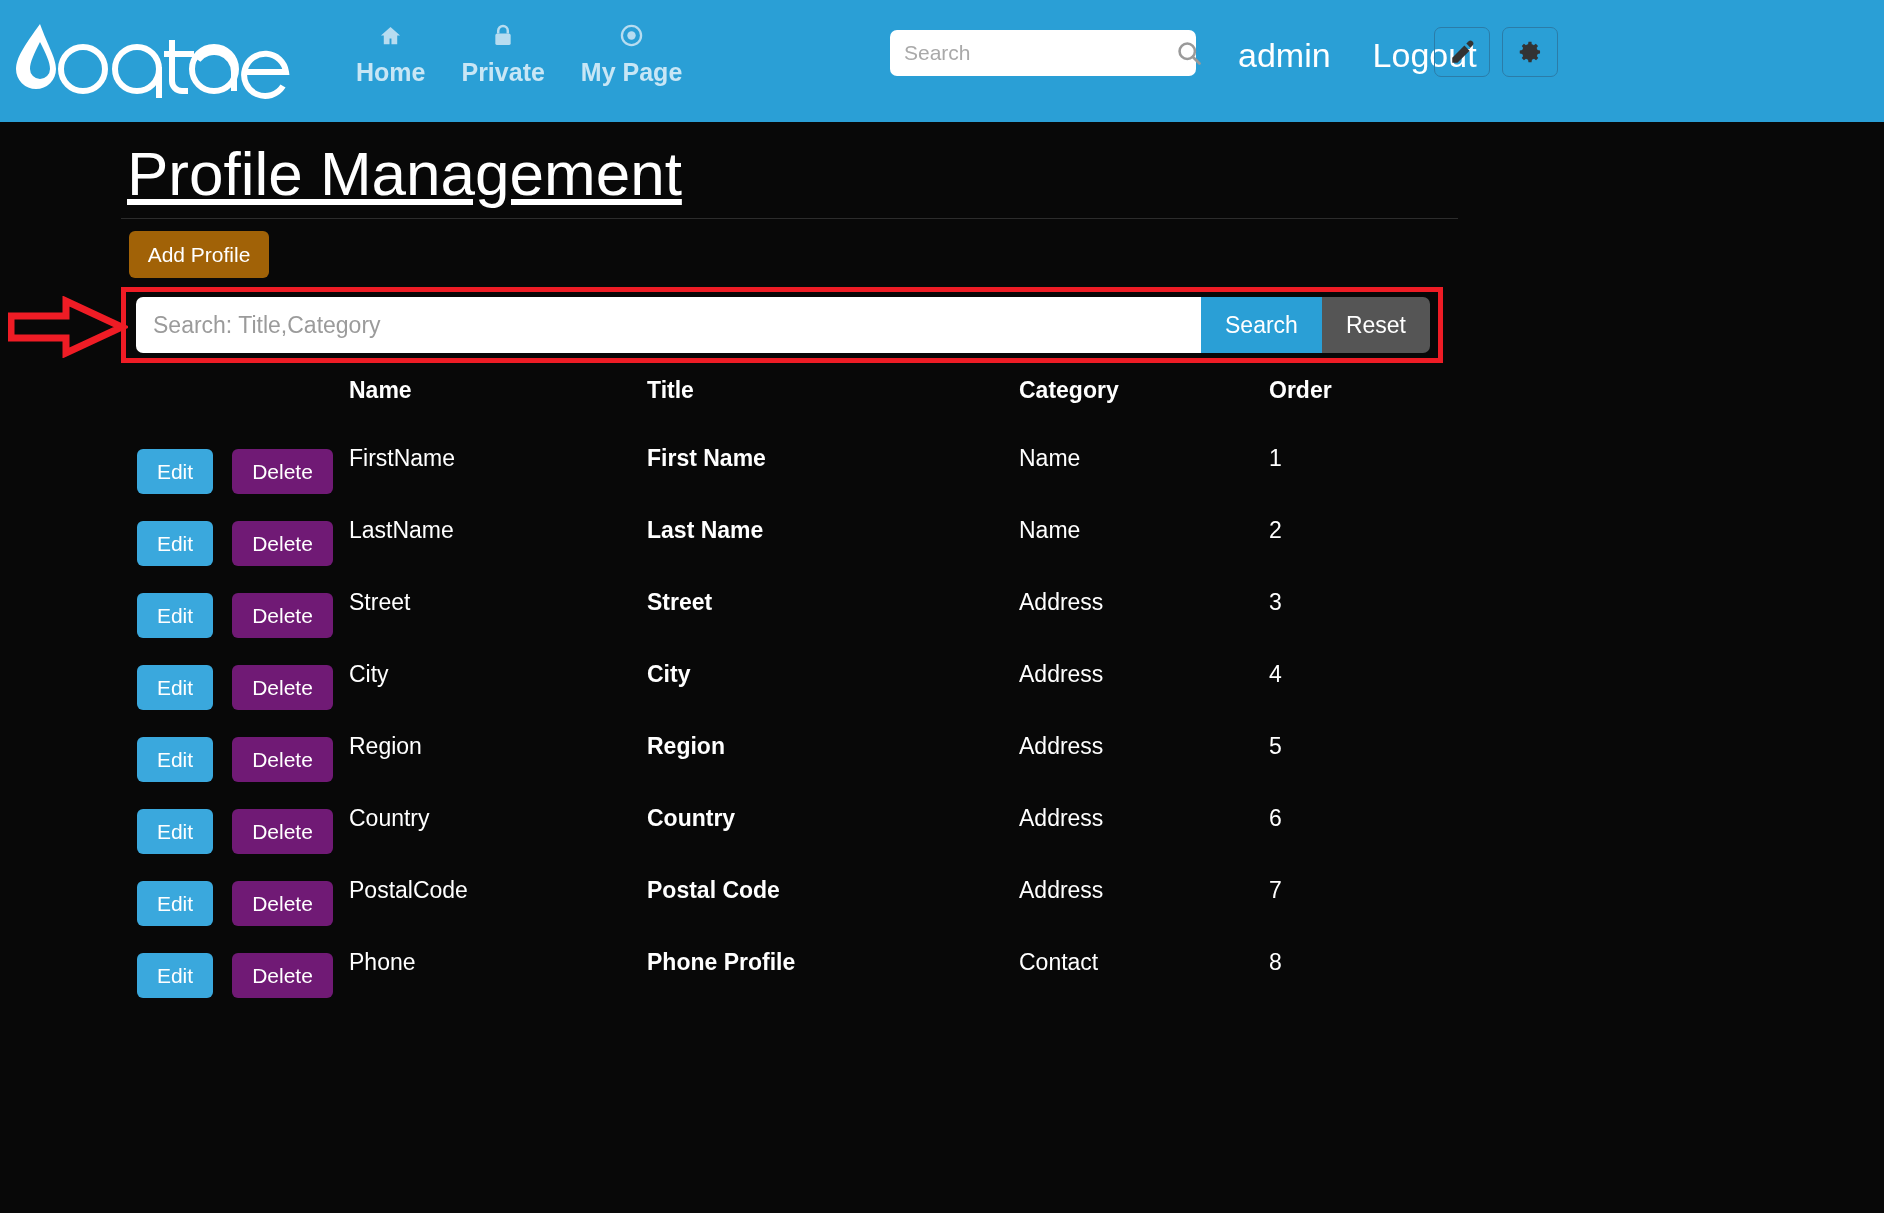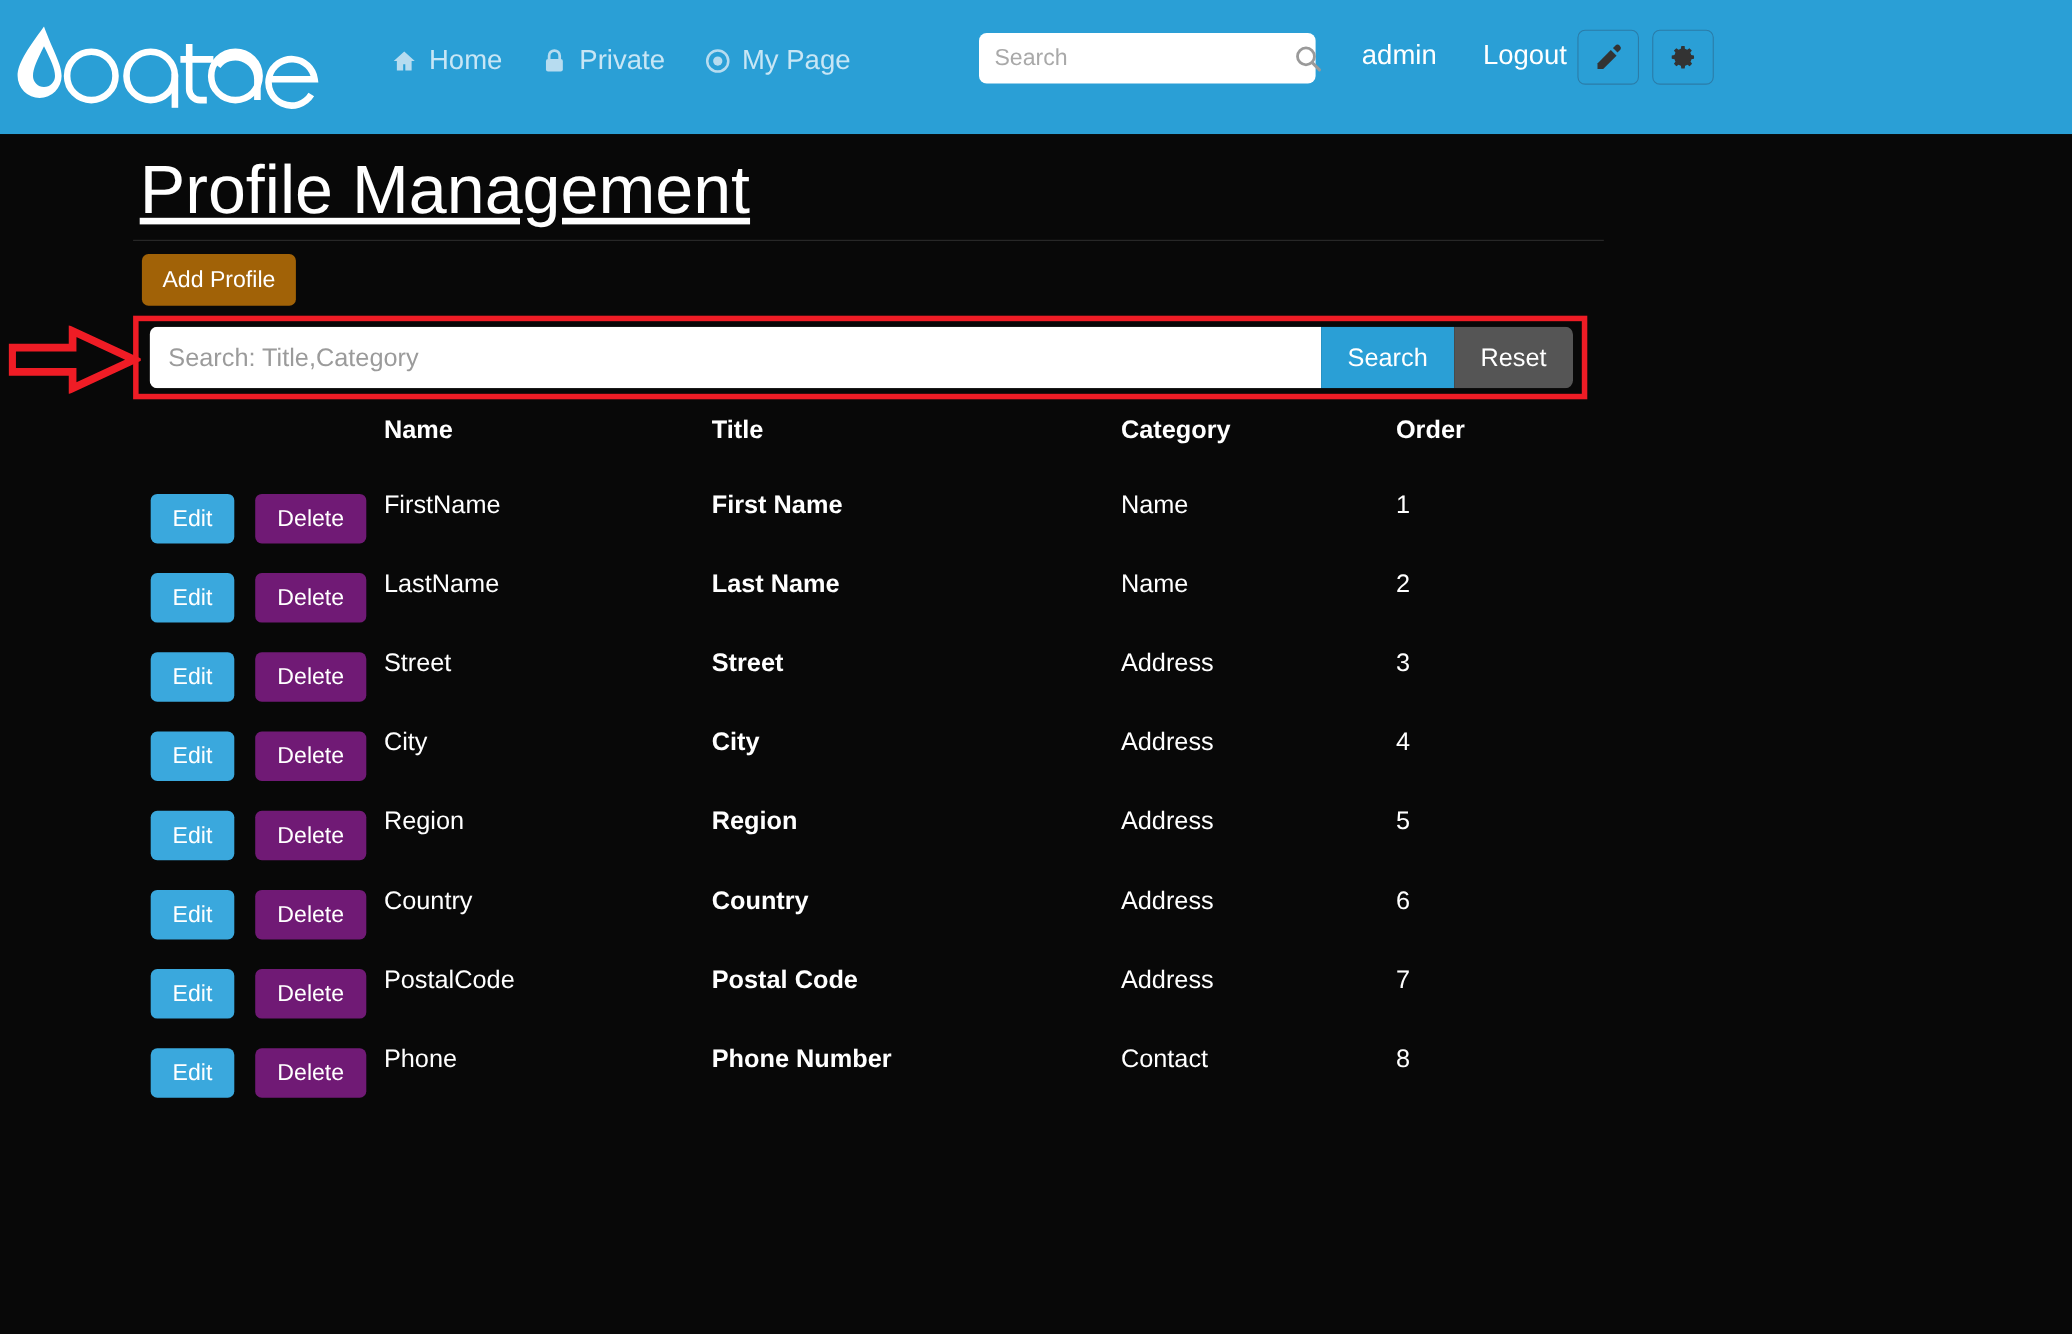--- a/index.html
+++ b/index.html
@@ -43,8 +43,9 @@
     text-decoration: none;
     color: #c8e6f5;
     font-size: 25px;
-    font-weight: 400;
+    font-weight: 700;
     white-space: nowrap;
+    flex-direction: column;
   }
   .nav-ico { display: inline-flex; width: 23px; height: 23px; align-items: center; justify-content: center; }
   .nav-ico svg { display: block; }

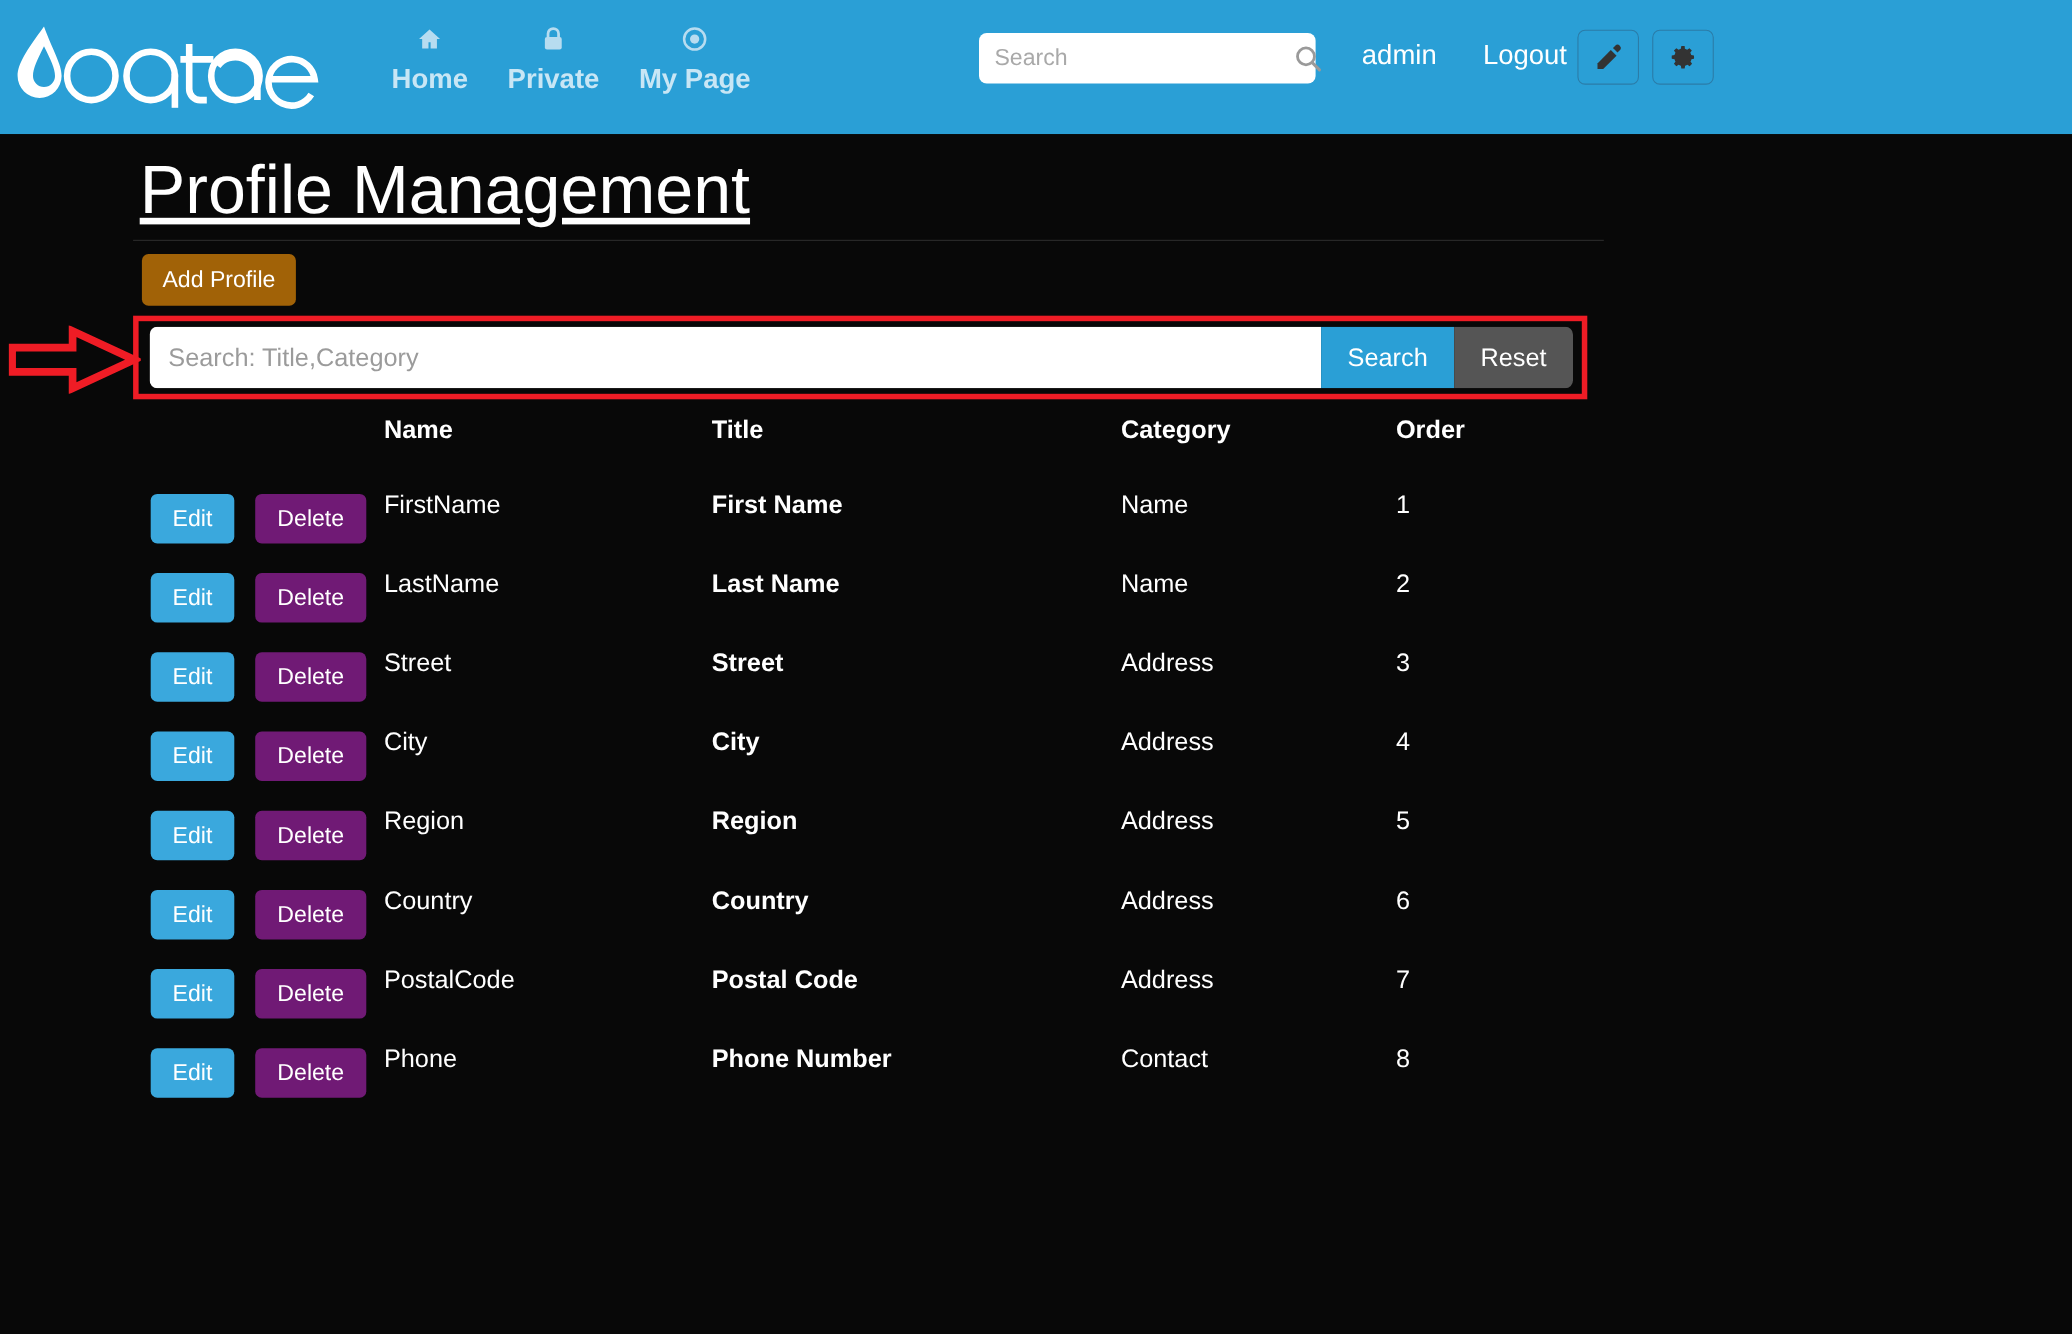--- a/index.html
+++ b/index.html
@@ -85,7 +85,7 @@
   }
   .user-links a {
     color: #ffffff;
-    font-size: 25px;
+    font-size: 34px;
     text-decoration: none;
     white-space: nowrap;
   }

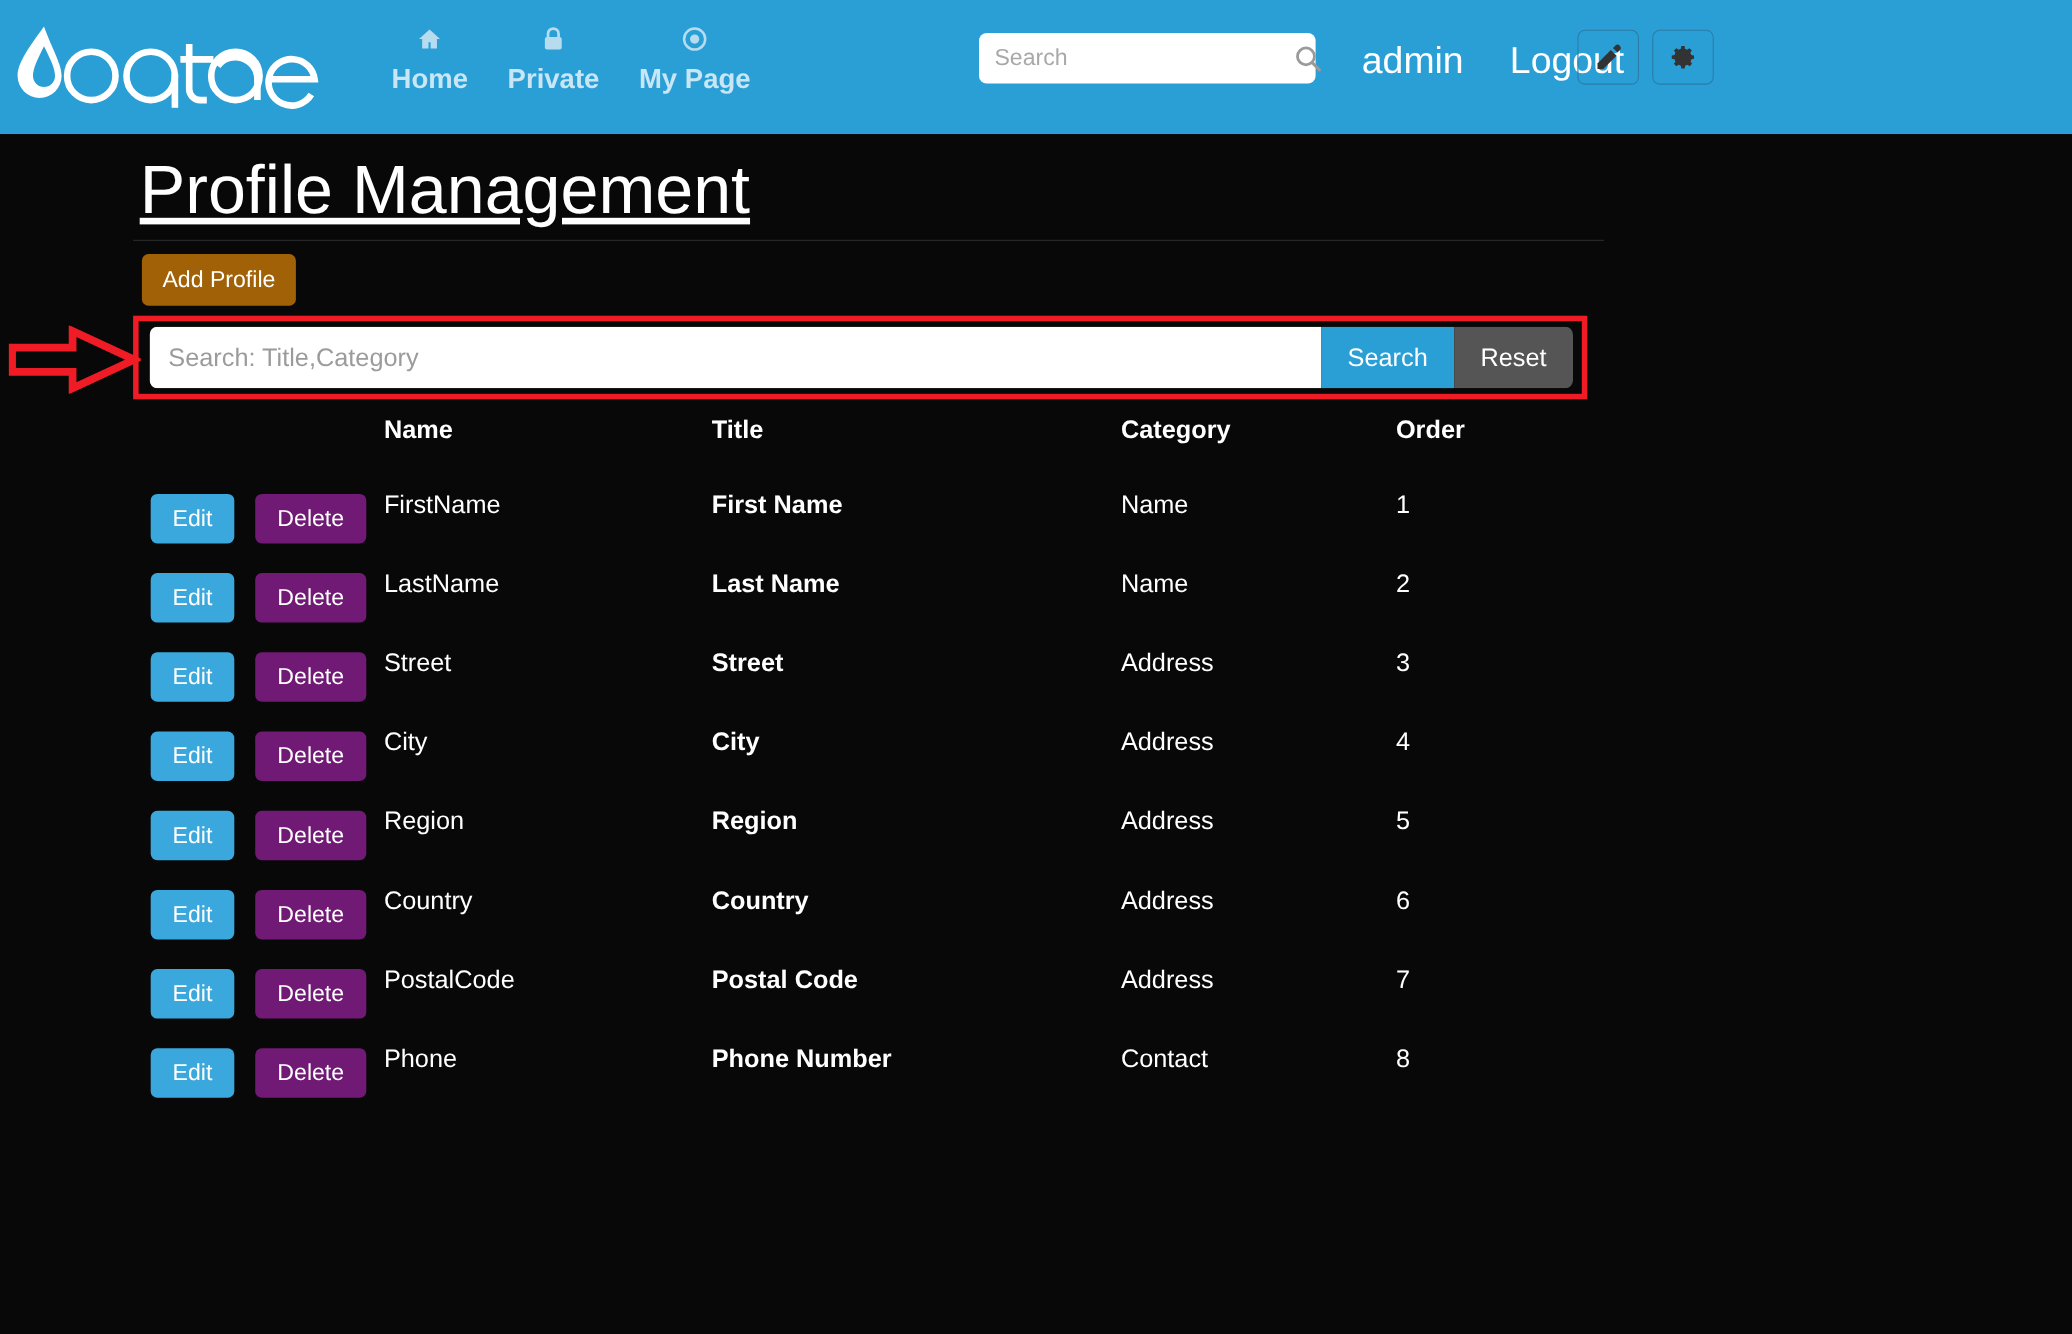--- a/index.html
+++ b/index.html
@@ -401,7 +401,7 @@
         <tr>
           <td class="col-act"><button class="btn-edit">Edit</button><button class="btn-del">Delete</button></td>
           <td class="col-name">Phone</td>
-          <td class="col-title">Phone Number</td>
+          <td class="col-title">Phone Profile</td>
           <td class="col-cat">Contact</td>
           <td class="col-ord">8</td>
         </tr>

